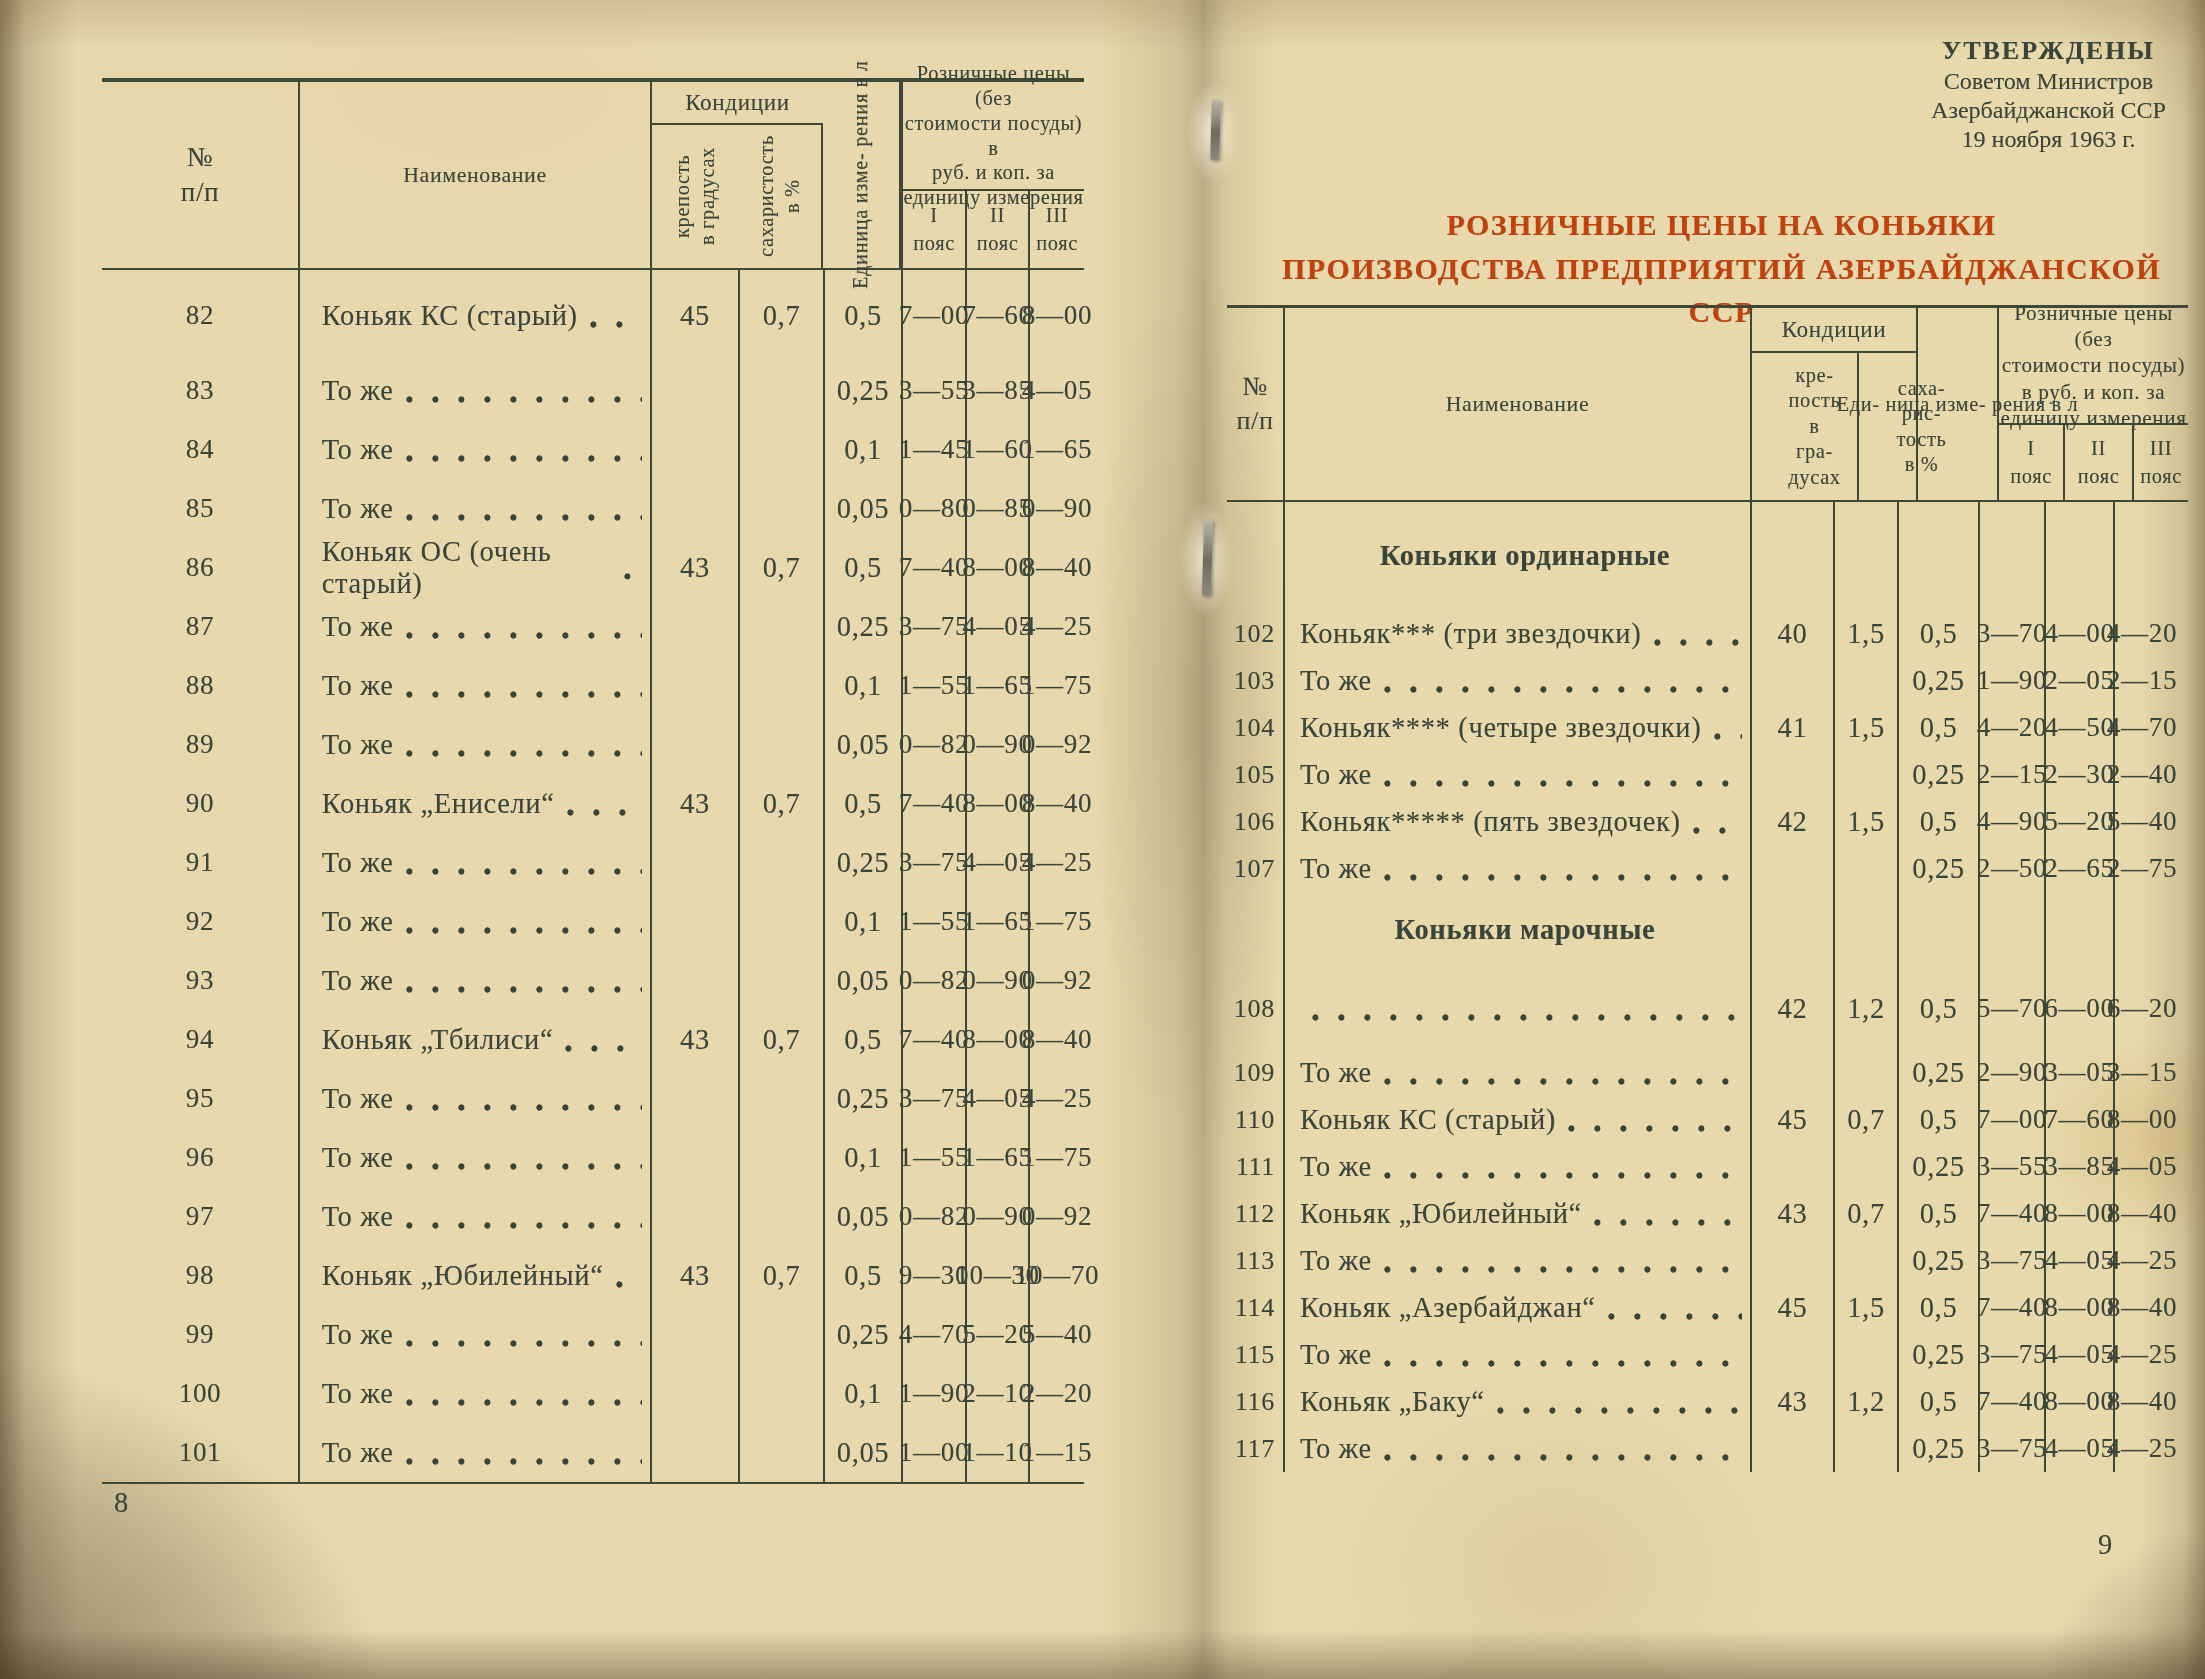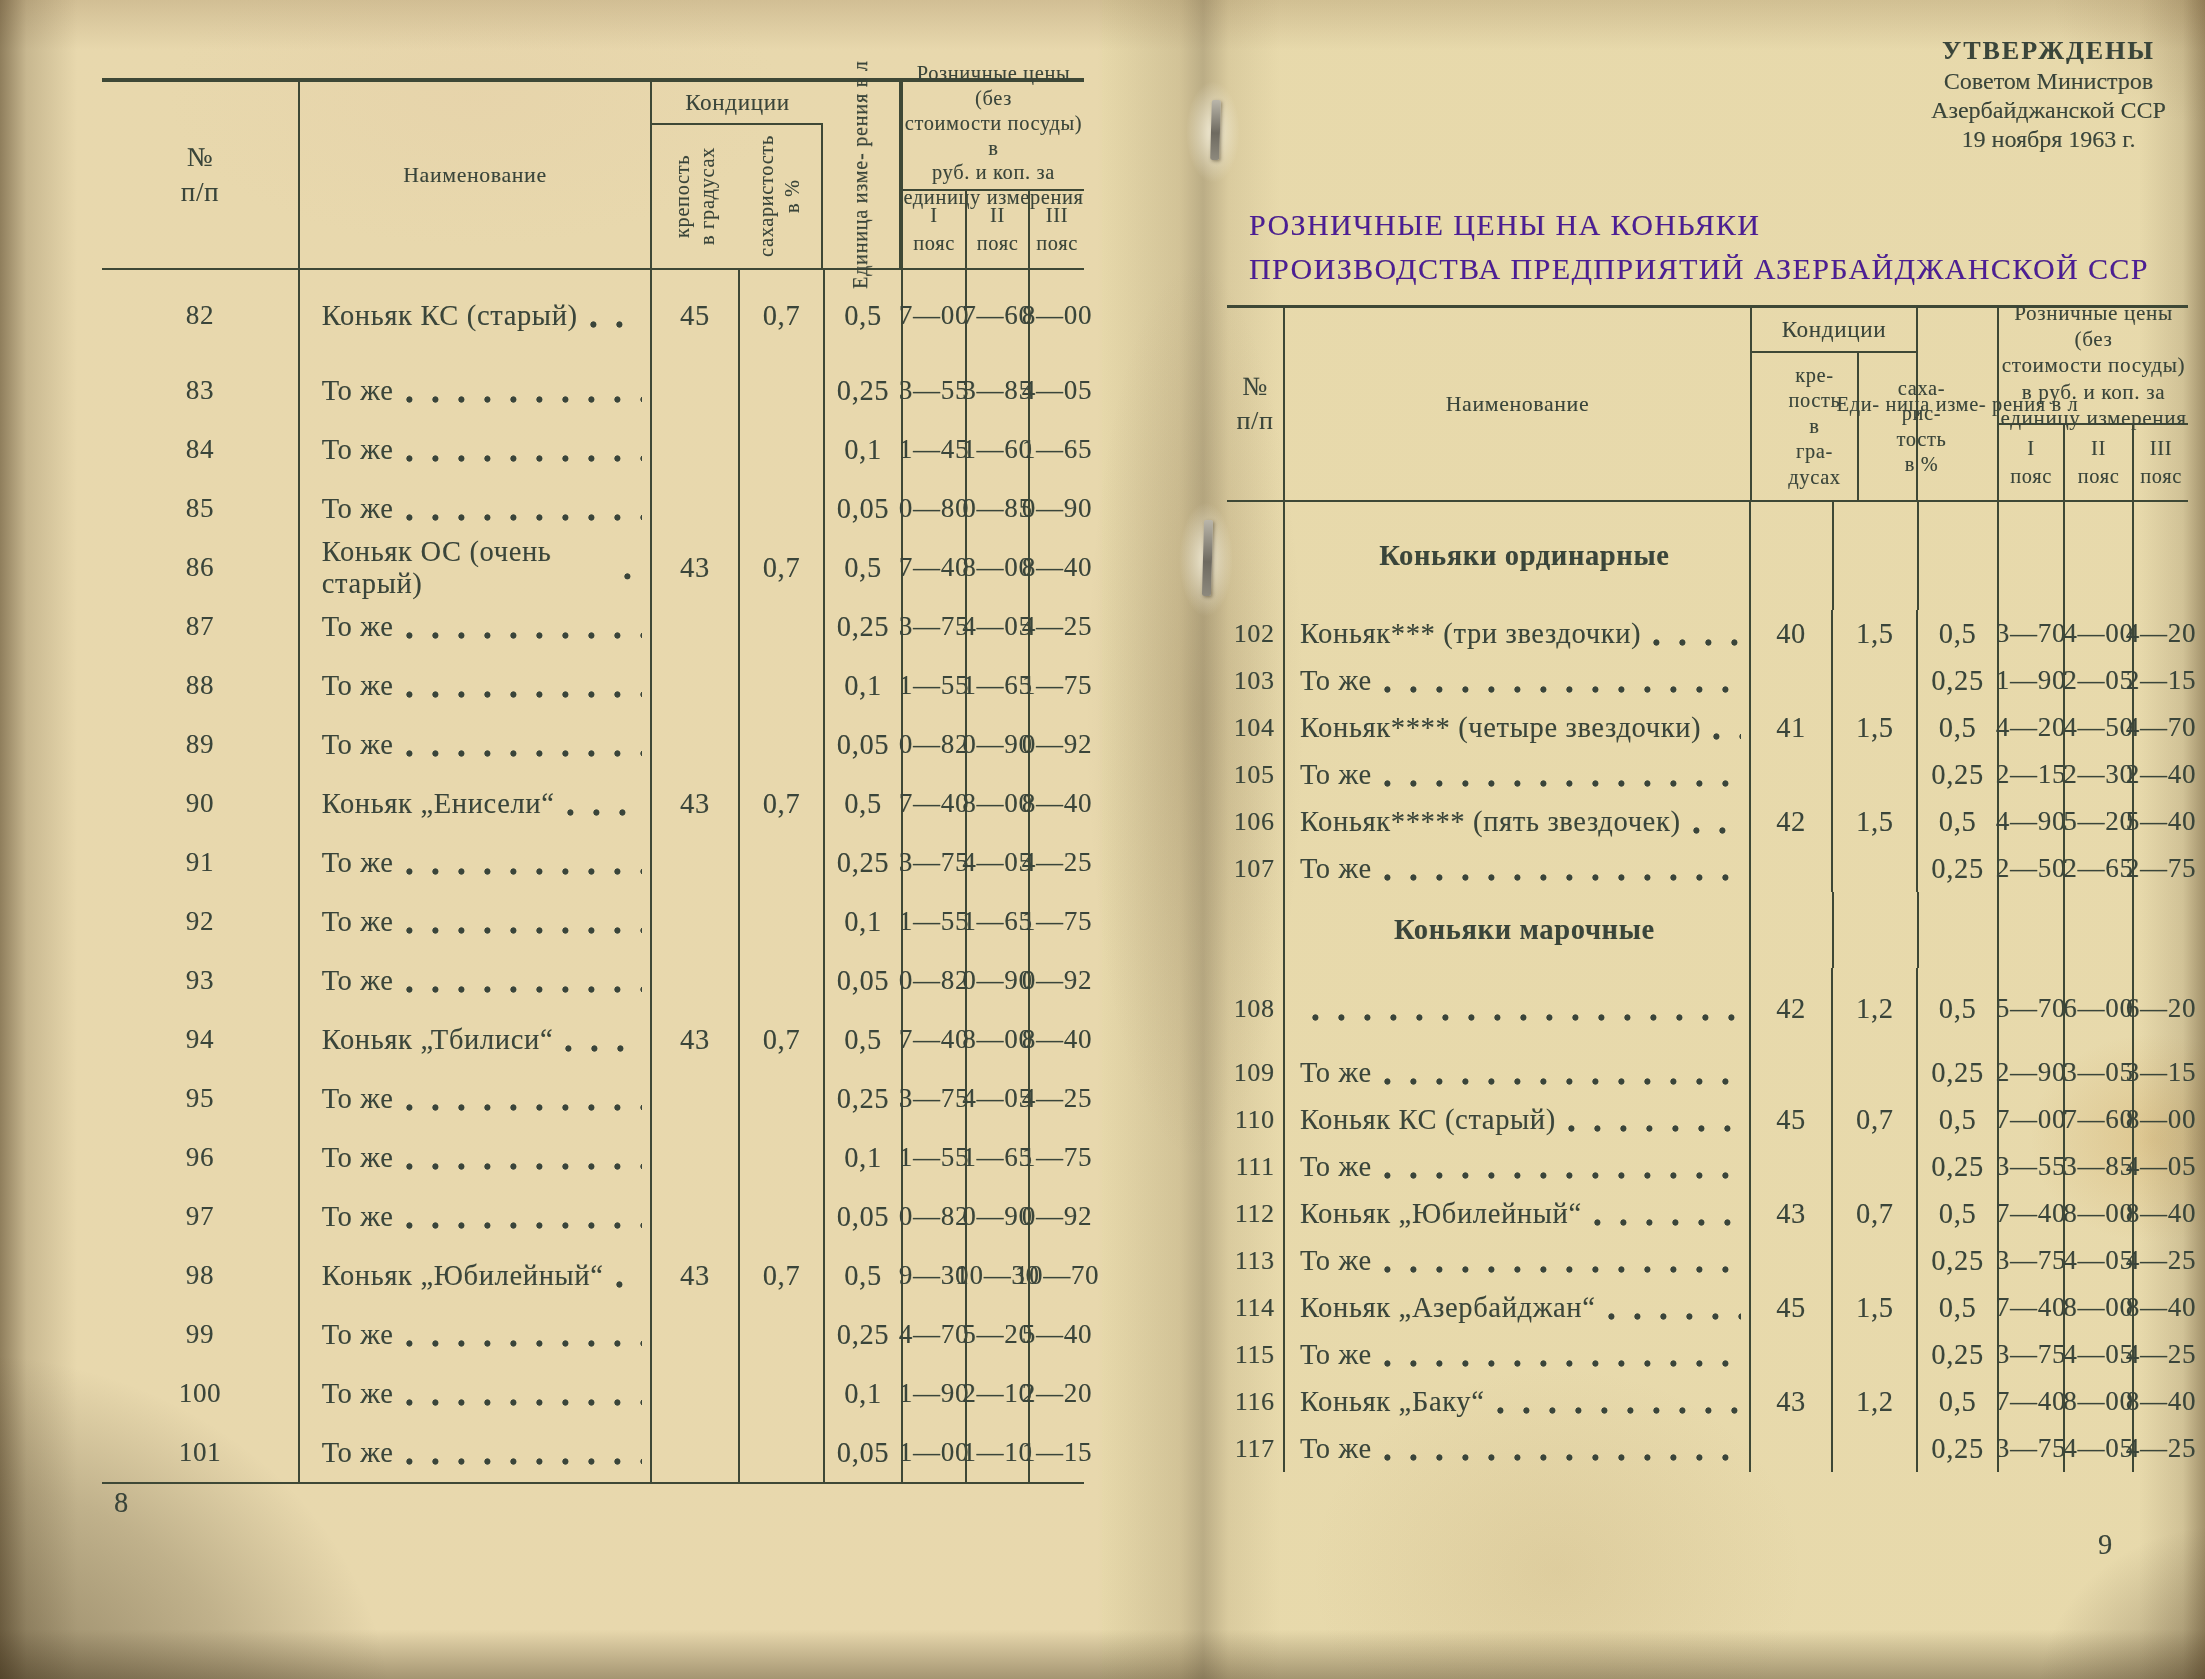--- a/index.html
+++ b/index.html
@@ -107,8 +107,8 @@
   .approval{position:absolute;left:1896px;top:35px;width:305px;text-align:center;color:#3a453a;
             font-size:24px;line-height:1.22;text-shadow:0.3px 0.3px 0 rgba(58,68,56,0.35);}
   .approval .l1{font-weight:bold;font-size:26px;letter-spacing:2px;}
-  .doc-title{position:absolute;left:1249px;top:203px;width:945px;color:#4c1d95;
-             font-weight:normal;font-size:30px;line-height:1.45;letter-spacing:1.4px;
+  .doc-title{position:absolute;left:1249px;top:203px;width:945px;text-align:center;color:#c2410c;
+             font-weight:bold;font-size:30px;line-height:1.45;letter-spacing:1.4px;
              text-shadow:0.3px 0.3px 0 rgba(58,68,56,0.4);}
   .pagenum{position:absolute;color:#3a453a;font-size:28.4px;text-shadow:0.3px 0.3px 0 rgba(58,68,56,0.35);}
   #pn-left{left:114px;top:1487px;}

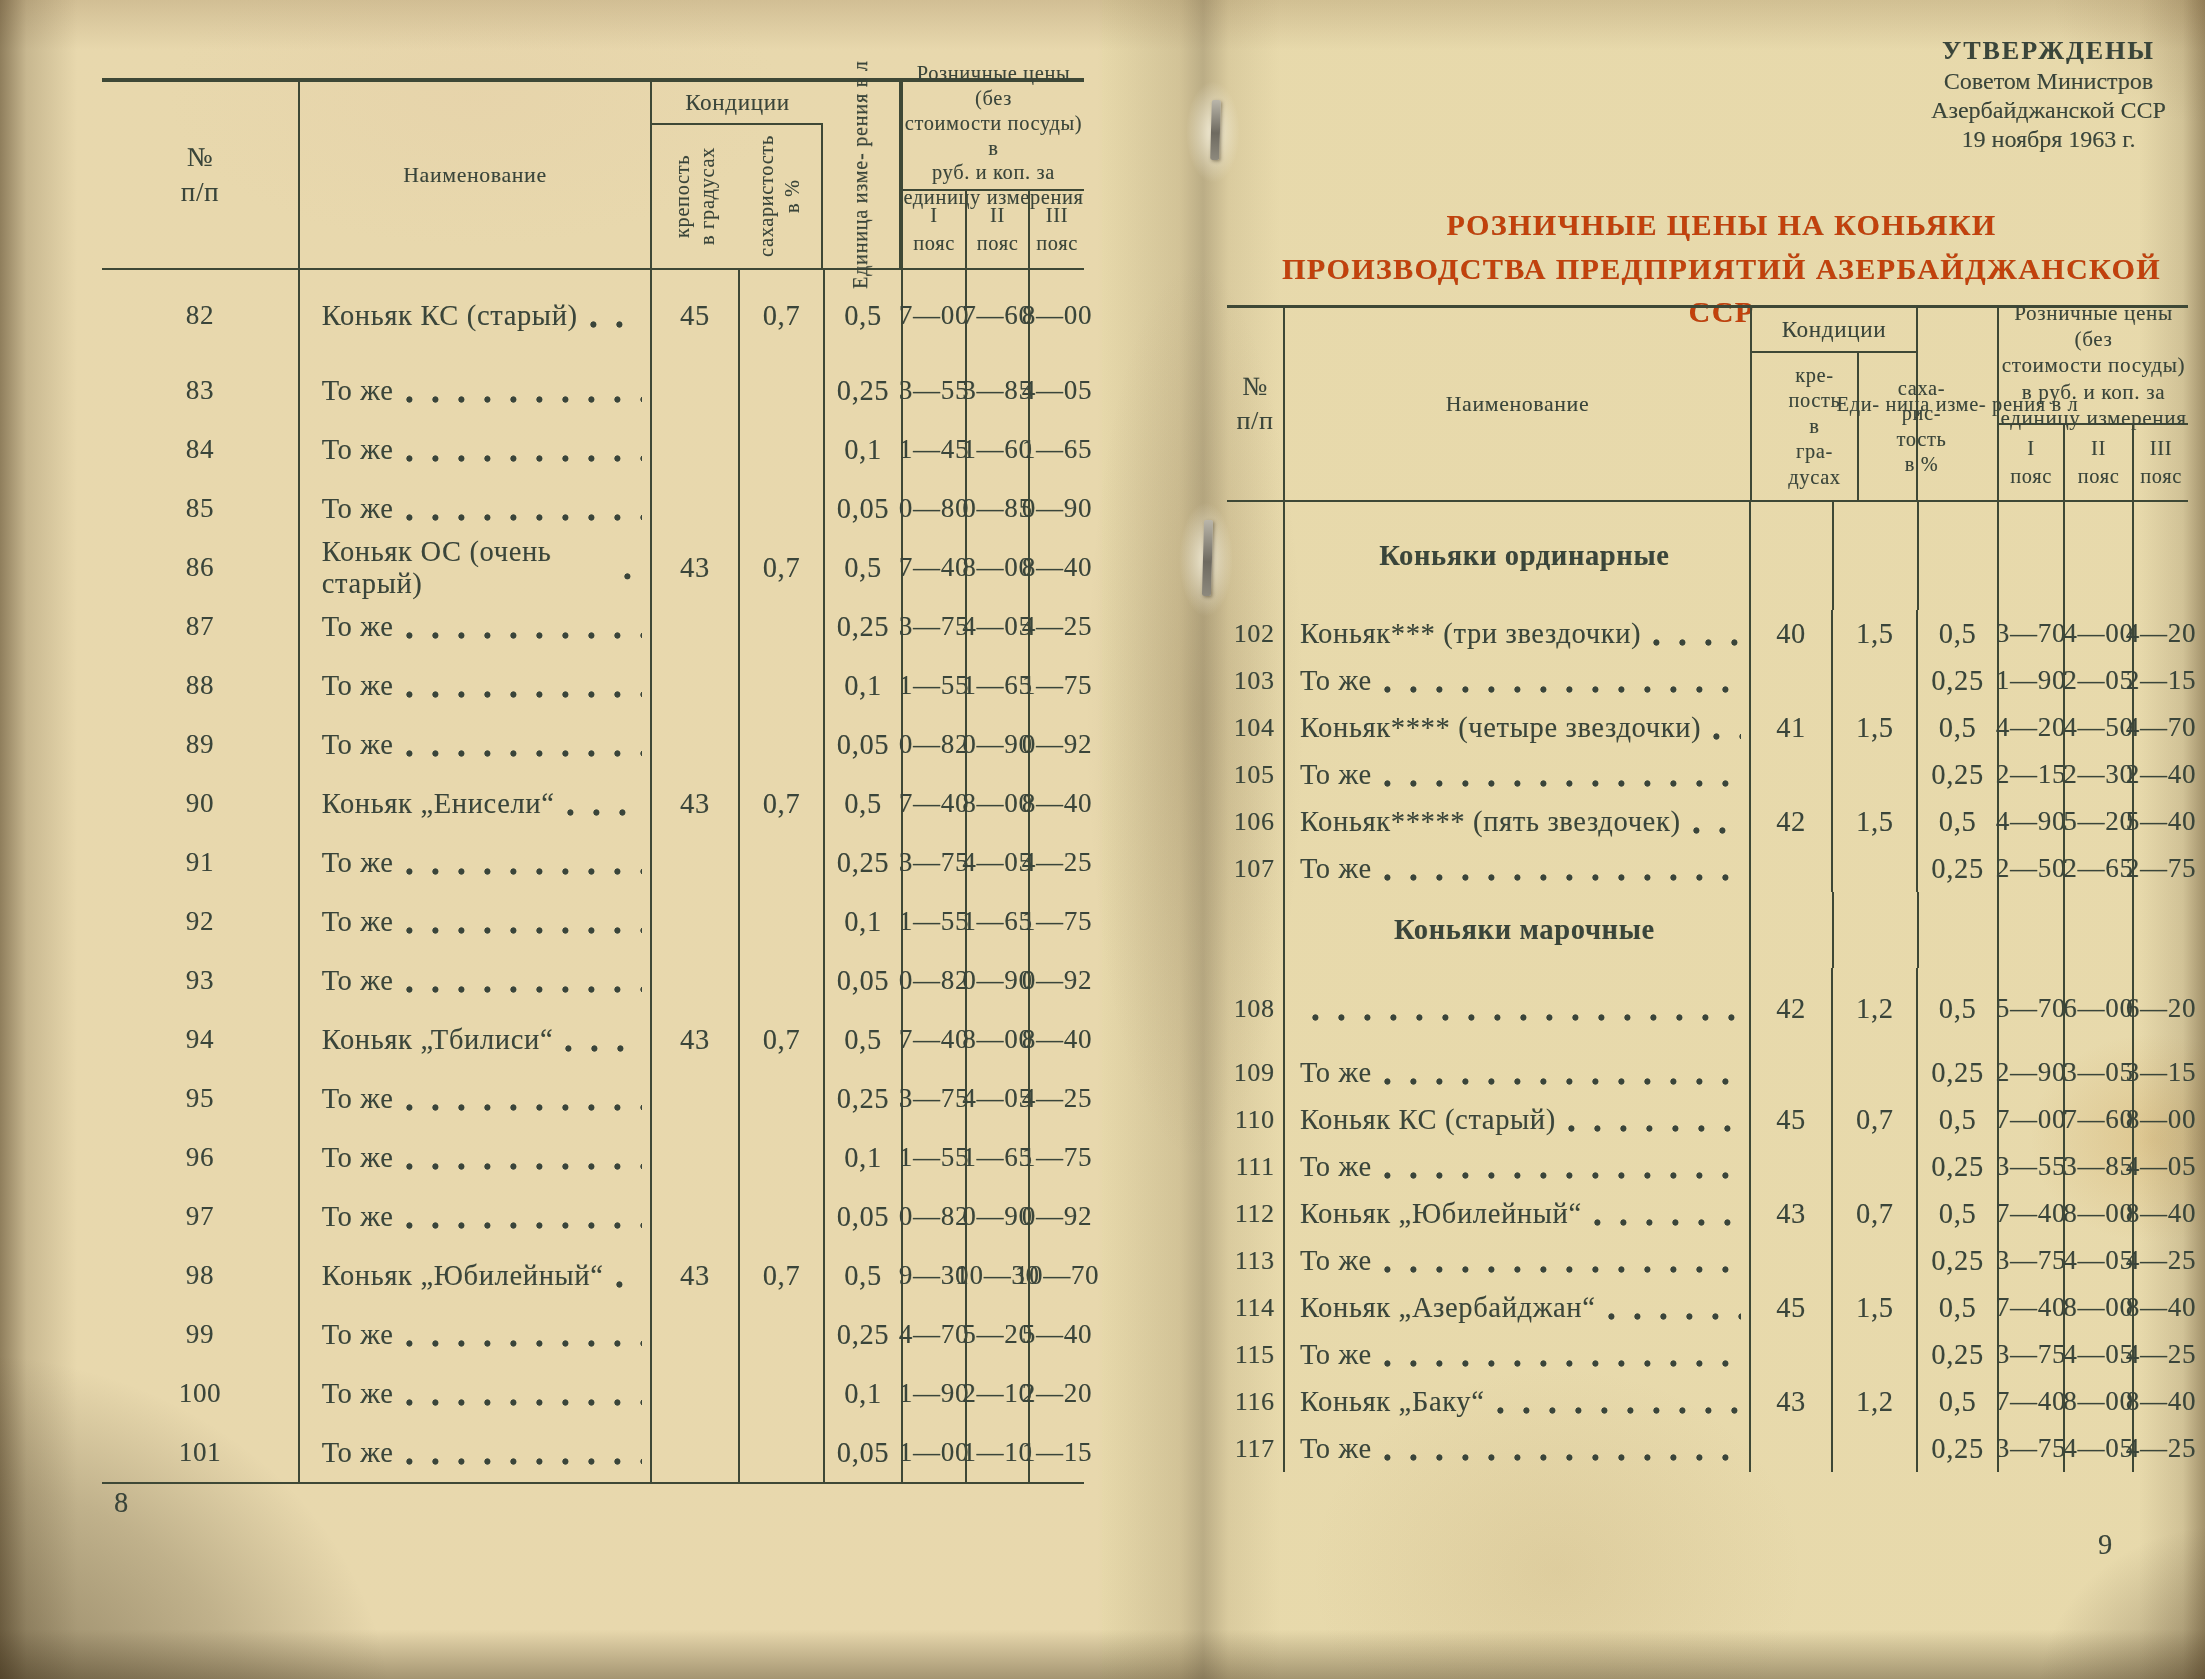--- a/index.html
+++ b/index.html
@@ -82,7 +82,7 @@
   .lt .name{padding-left:21.7px;}
 
   
-  .rt .c1{width:56px;}  .rt .c2{width:467px;} .rt .c3{width:83px;} .rt .c4{width:85px;}
+  .rt .c1{width:56px;}  .rt .c2{width:467px;} .rt .c3{width:83px;} .rt .c4{width:64px;}
   .rt .c5{width:81px;} .rt .c6{width:66px;}  .rt .c7{width:69px;} .rt .c8{width:56px;}
   .rt .grp.cond{width:166px;} .rt .grp.price{width:191px;}
   .rt .grp.cond .grp-top{height:43px;font-size:23px;}

